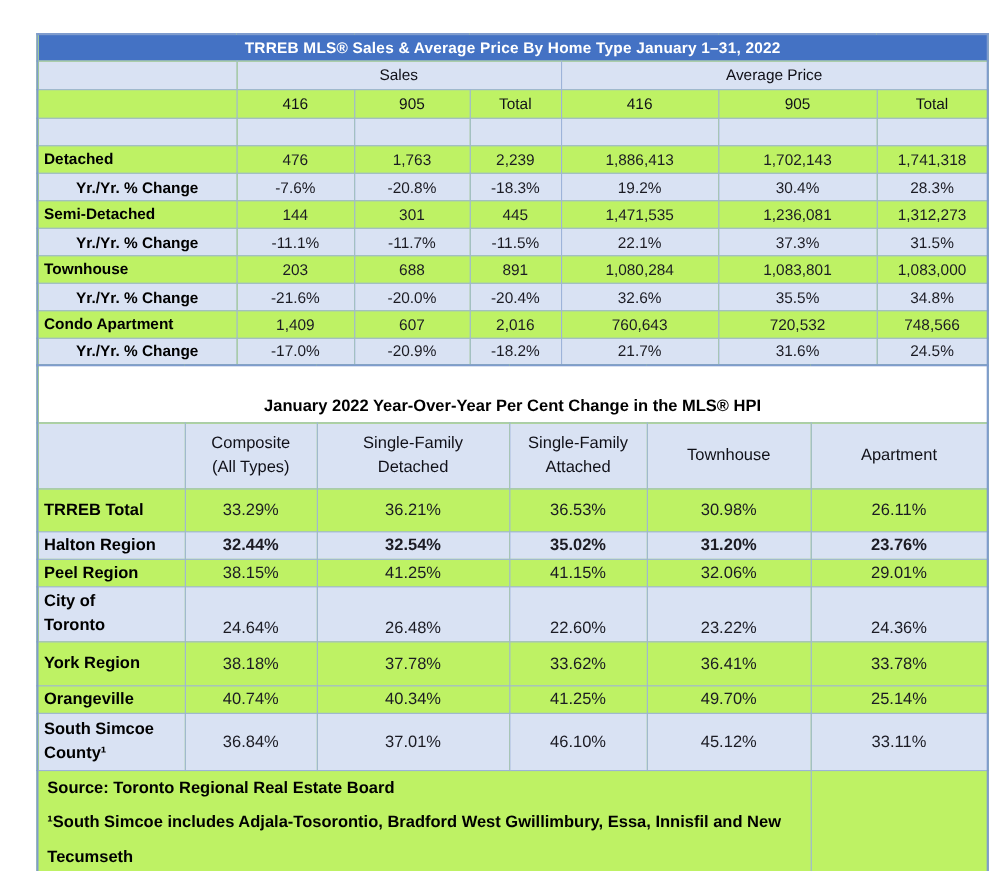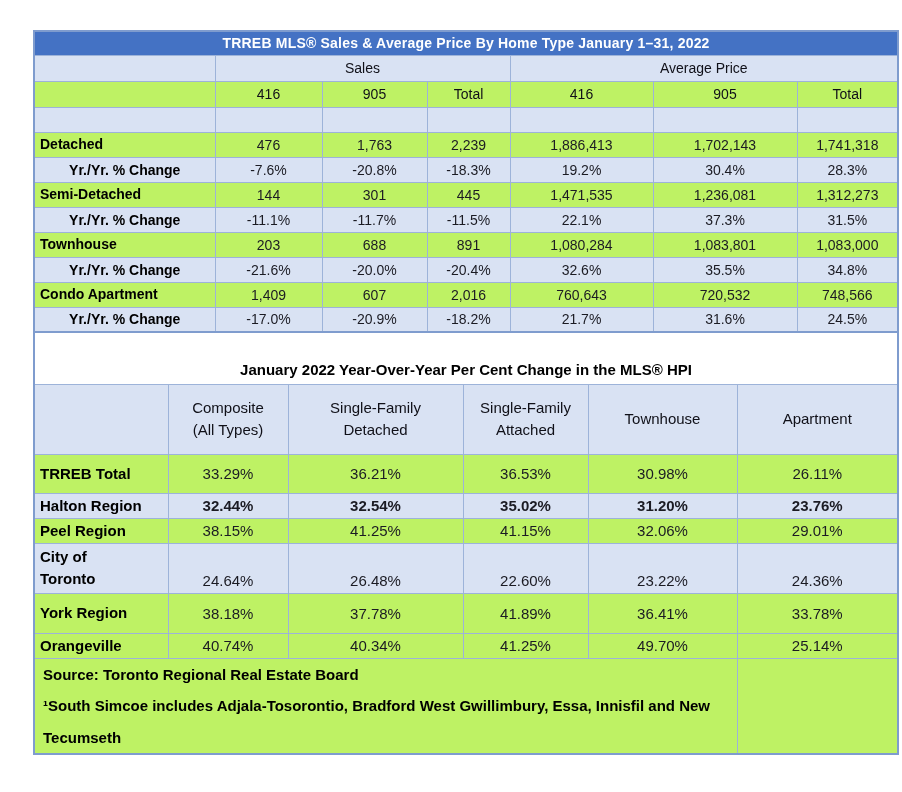--- a/index.html
+++ b/index.html
@@ -212,7 +212,7 @@
       <tr style="height:52px">
         <td colspan="6" class="t2-title-cell">January 2022 Year-Over-Year Per Cent Change in the MLS® HPI</td>
       </tr>
-      <tr style="height:70px" id="t2-head">
+      <tr style="height:60px" id="t2-head">
         <td class="band"></td>
       <td class="band t2-head">Composite
 (All Types)</td>

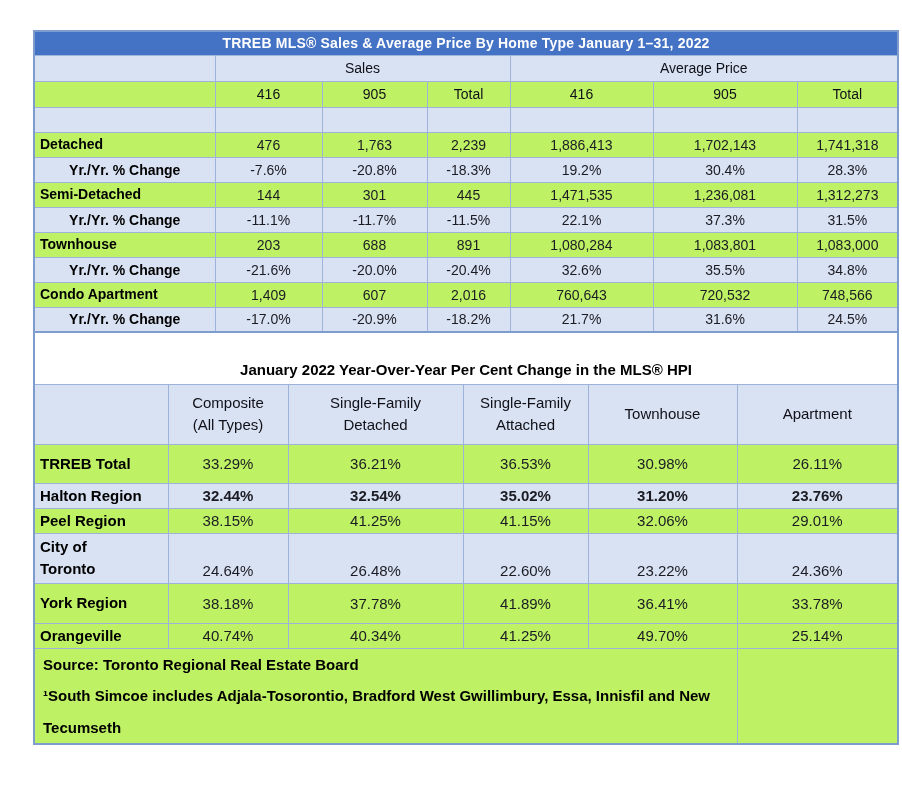--- a/index.html
+++ b/index.html
@@ -261,7 +261,7 @@
           <td class="lab">York Region</td>
           <td>38.18%</td>
           <td>37.78%</td>
-          <td>41.89%</td>
+          <td>33.62%</td>
           <td>36.41%</td>
           <td>33.78%</td>
         </tr>

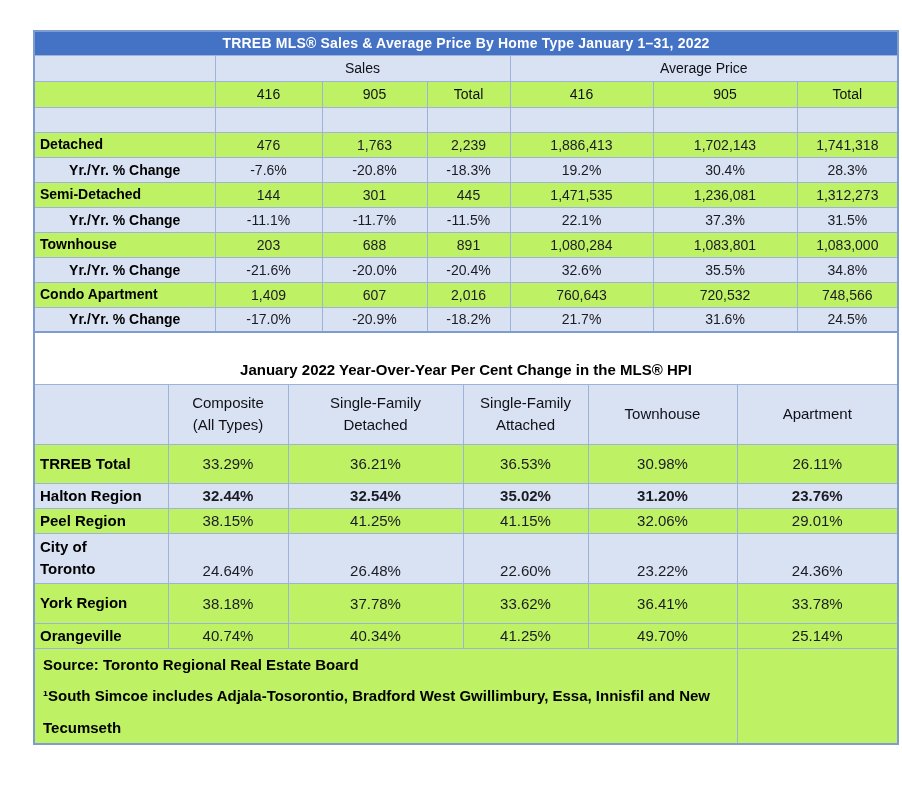--- a/index.html
+++ b/index.html
@@ -273,6 +273,15 @@
           <td>49.70%</td>
           <td>25.14%</td>
         </tr>
+        <tr style="height: 52px;">
+          <td class="lab band">South Simcoe
+County¹</td>
+          <td class="band">36.84%</td>
+          <td class="band">37.01%</td>
+          <td class="band">46.10%</td>
+          <td class="band">45.12%</td>
+          <td class="band">33.11%</td>
+        </tr>
         <tr style="height:55px">
         <td colspan="5" class="footer-cell">
           <div>Source: Toronto Regional Real Estate Board</div>

